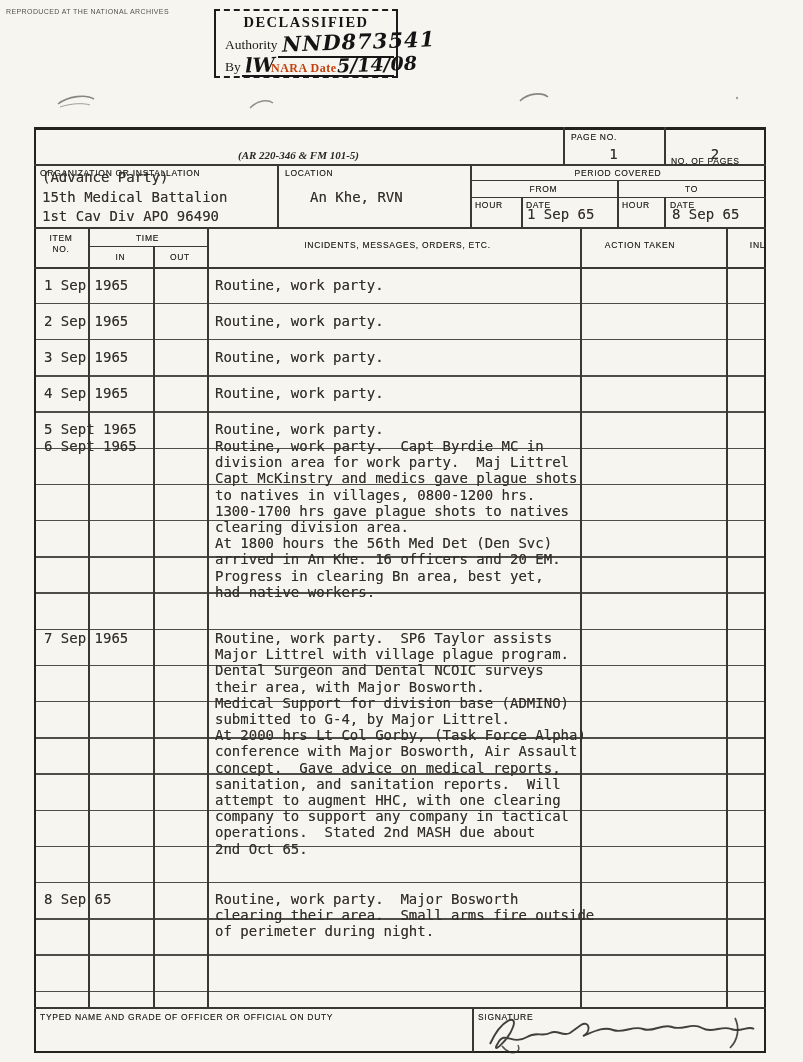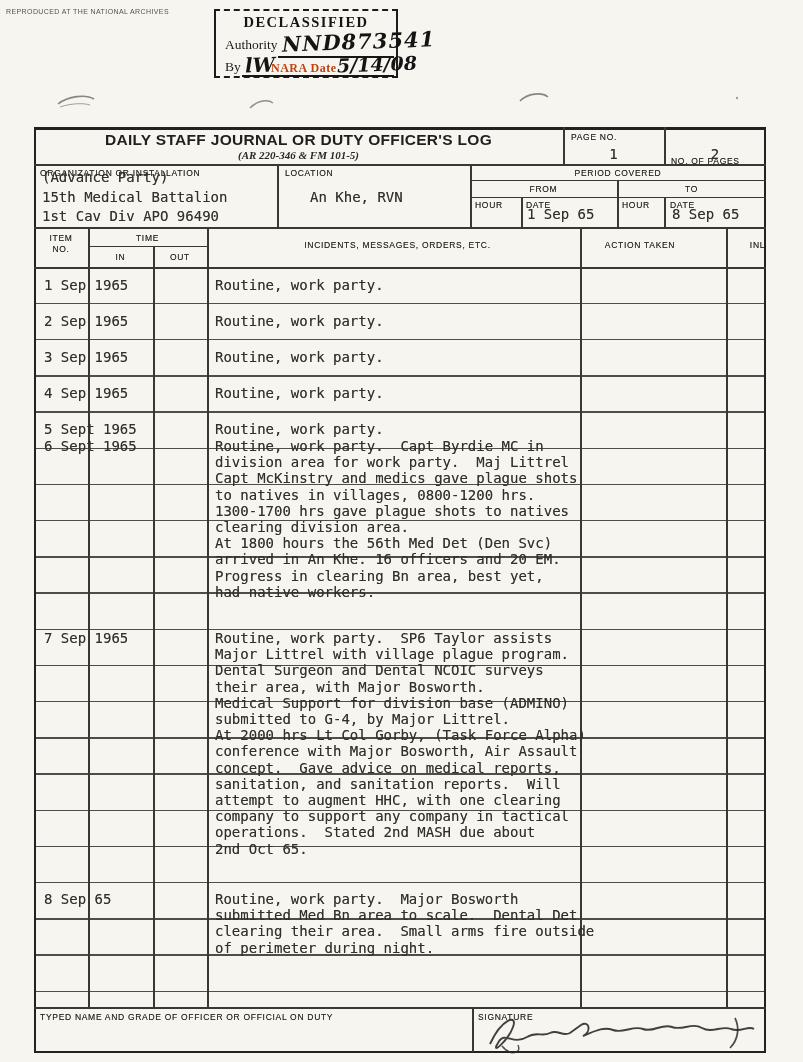--- a/index.html
+++ b/index.html
@@ -123,7 +123,6 @@
   <div class="ln" style="left:726px; top:228px; width:1.5px; height:780px;"></div>
   <div class="ln" style="left:472px; top:1008px; width:1.5px; height:44px;"></div>
 
-  <div class="form-title">DAILY STAFF JOURNAL OR DUTY OFFICER'S LOG</div>
   <div class="form-subtitle">(AR 220-346 &amp; FM 101-5)</div>
 
   <div class="lbl" style="left:571px; top:132px;">PAGE NO.</div>

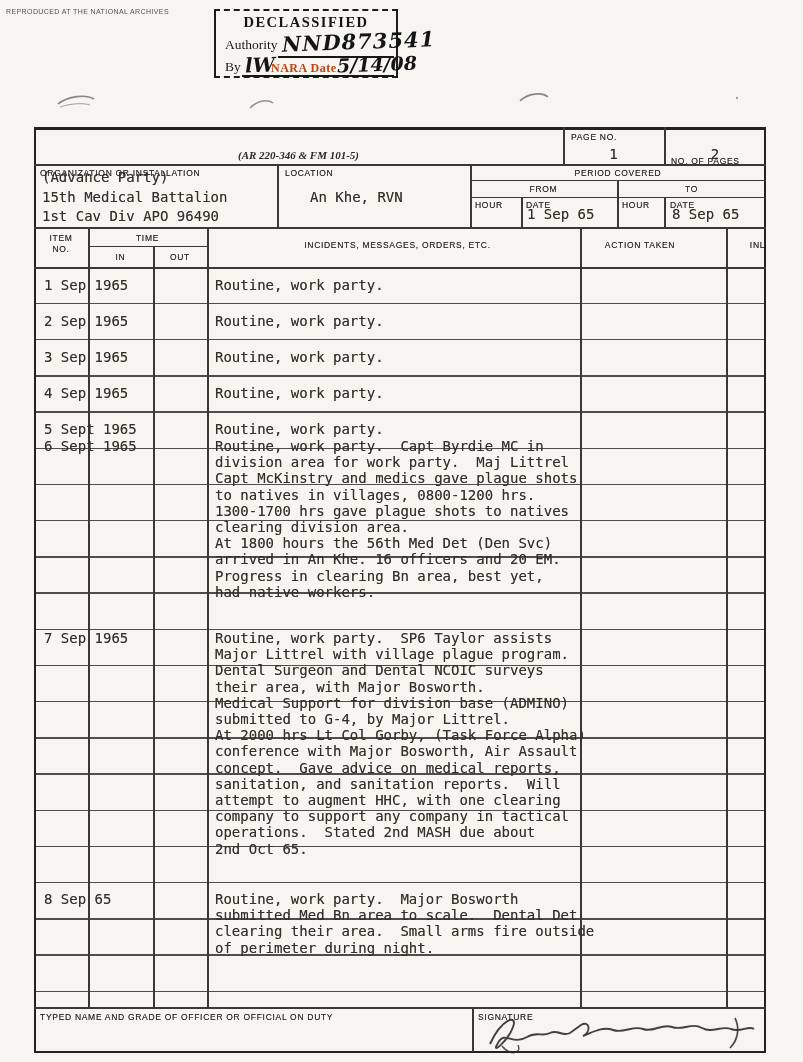--- a/index.html
+++ b/index.html
@@ -170,7 +170,7 @@
       <div class="typed date-cell" style="top: 630px;">7 Sep 1965</div>
       <div class="typed entry-lines" style="top: 630px;"><div>Routine, work party.  SP6 Taylor assists</div><div>Major Littrel with village plague program.</div><div>Dental Surgeon and Dental NCOIC surveys</div><div>their area, with Major Bosworth.</div><div>Medical Support for division base (ADMINO)</div><div>submitted to G-4, by Major Littrel.</div><div>At 2000 hrs Lt Col Gorby, (Task Force Alpha)</div><div>conference with Major Bosworth, Air Assault</div><div>concept.  Gave advice on medical reports,</div><div>sanitation, and sanitation reports.  Will</div><div>attempt to augment HHC, with one clearing</div><div>company to support any company in tactical</div><div>operations.  Stated 2nd MASH due about</div><div>2nd Oct 65.</div></div>
       <div class="typed date-cell" style="top: 891px;">8 Sep 65</div>
-      <div class="typed entry-lines" style="top: 891px;"><div>Routine, work party.  Major Bosworth</div><div>submitted Med Bn area to scale.  Dental Det</div><div>clearing their area.  Small arms fire outside</div><div>of perimeter during night.</div></div>
+      <div class="typed entry-lines" style="top: 891px;"><div>Routine, work party.  Major Bosworth</div><div>clearing their area.  Small arms fire outside</div><div>of perimeter during night.</div></div>
     </div>
 
   <div class="lbl" style="left:40px; top:1012px;">TYPED NAME AND GRADE OF OFFICER OR OFFICIAL ON DUTY</div>

